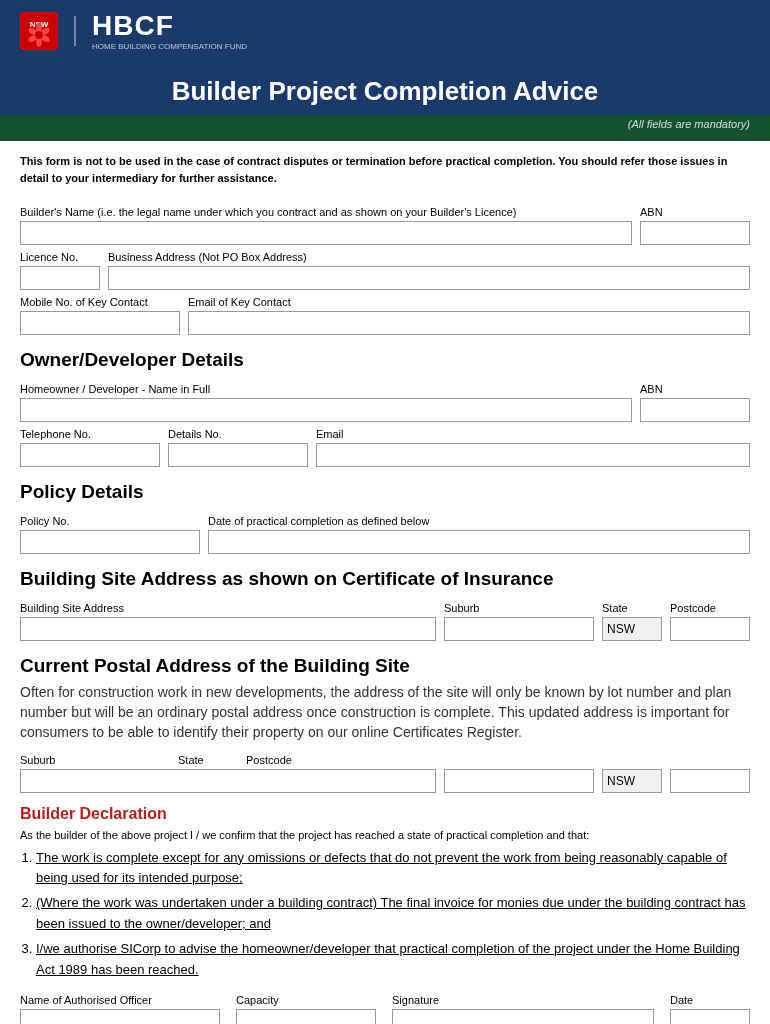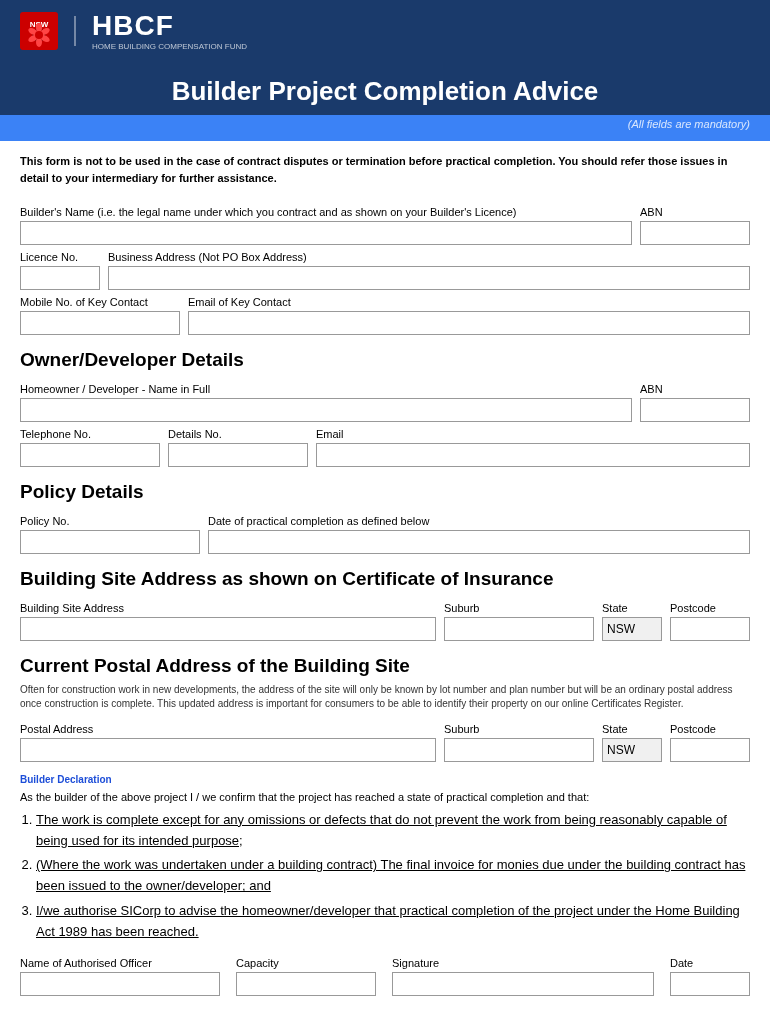--- a/index.html
+++ b/index.html
@@ -69,7 +69,7 @@
       font-weight: bold;
     }
     .subtitle-bar {
-      background: #3b82f6;
+      background: #14532d;
       text-align: right;
       padding: 2px 20px 10px;
     }

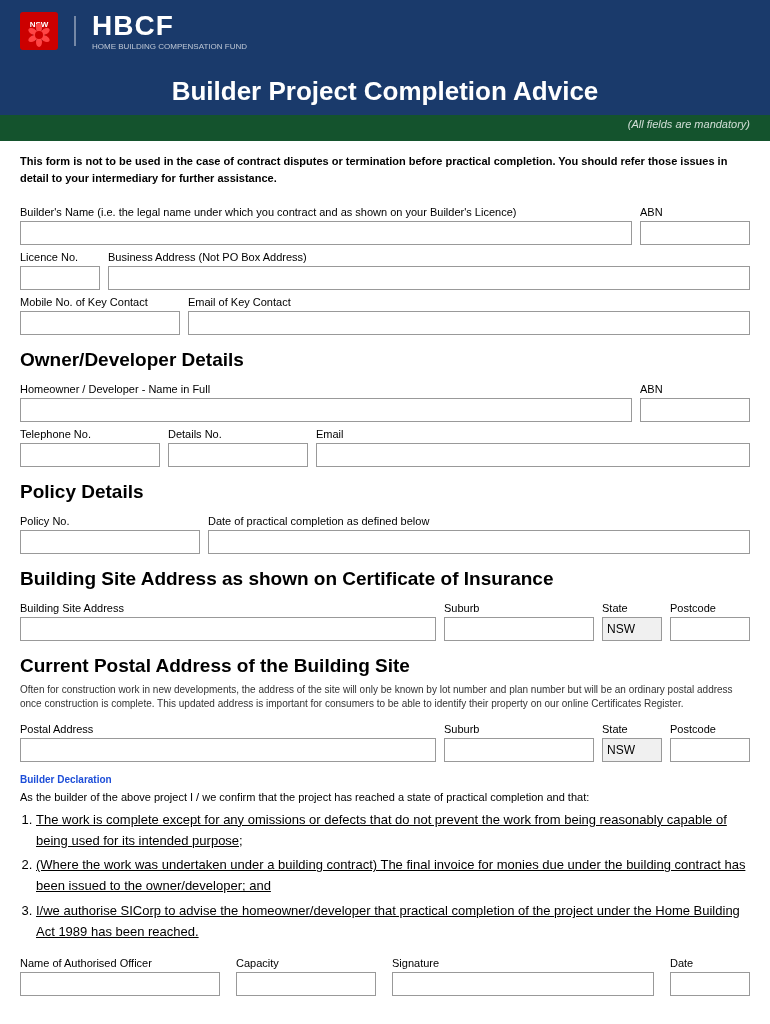--- a/index.html
+++ b/index.html
@@ -198,7 +198,7 @@
       font-weight: bold;
     }
     .postal-section-desc {
-      font-size: 10px;
+      font-size: 14px;
       color: #333;
       line-height: 1.4;
       margin-bottom: 6px;

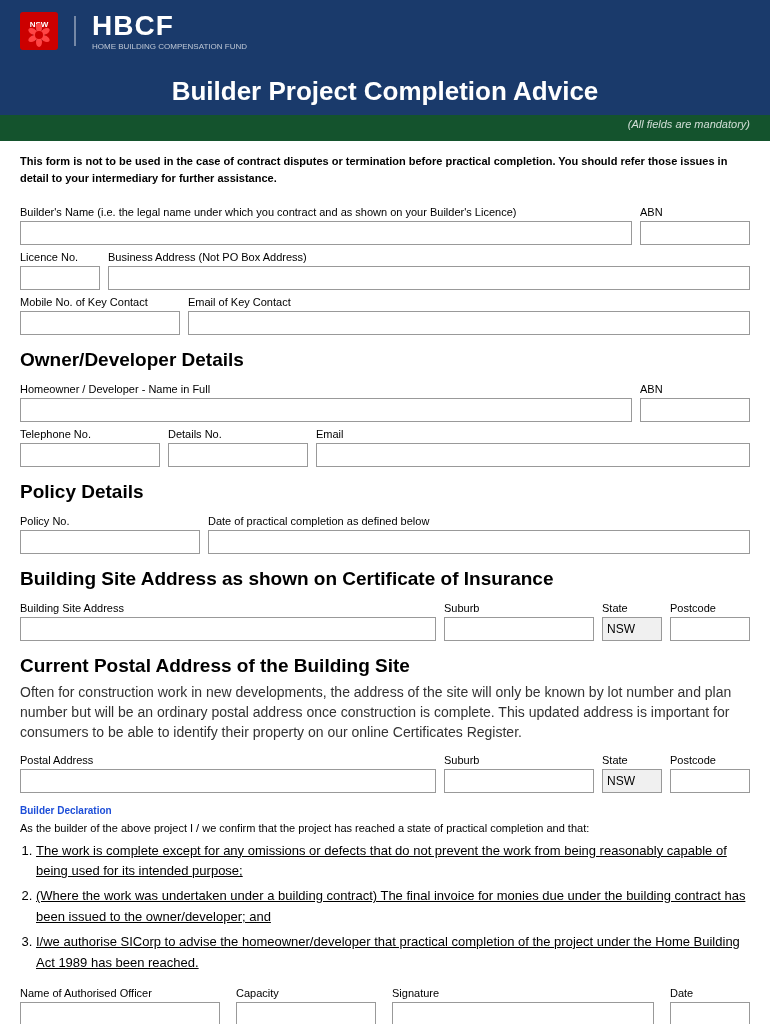--- a/index.html
+++ b/index.html
@@ -400,9 +400,6 @@
     <div class="postal-section-desc">Often for construction work in new developments, the address of the site will only be known by lot number and plan number but will be an ordinary postal address once construction is complete. This updated address is important for consumers to be able to identify their property on our online Certificates Register.</div>
 
     <div class="row-labels">
-      <div class="col-addr">
-        <div class="field-label">Postal Address</div>
-      </div>
       <div class="col-suburb">
         <div class="field-label">Suburb</div>
       </div>

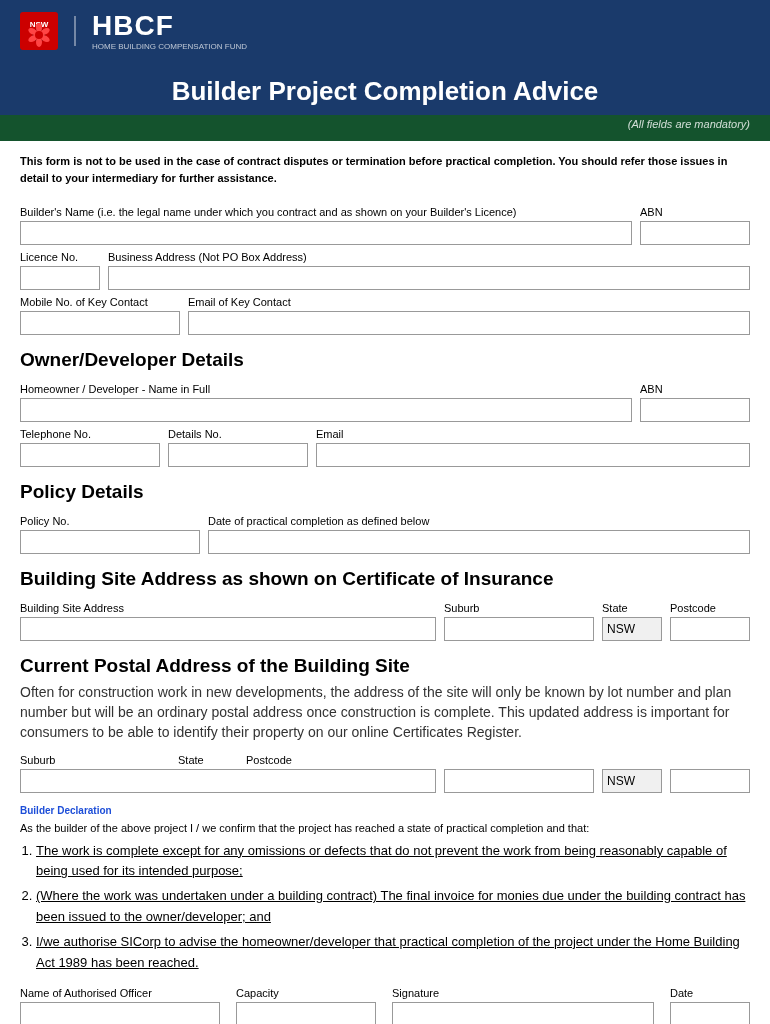--- a/index.html
+++ b/index.html
@@ -146,9 +146,9 @@
       margin-bottom: 6px;
     }
     .builder-declaration-title {
-      font-size: 10px;
-      font-weight: bold;
-      color: #1d4ed8;
+      font-size: 16px;
+      font-weight: bold;
+      color: #b91c1c;
       margin-top: 12px;
       margin-bottom: 4px;
     }

